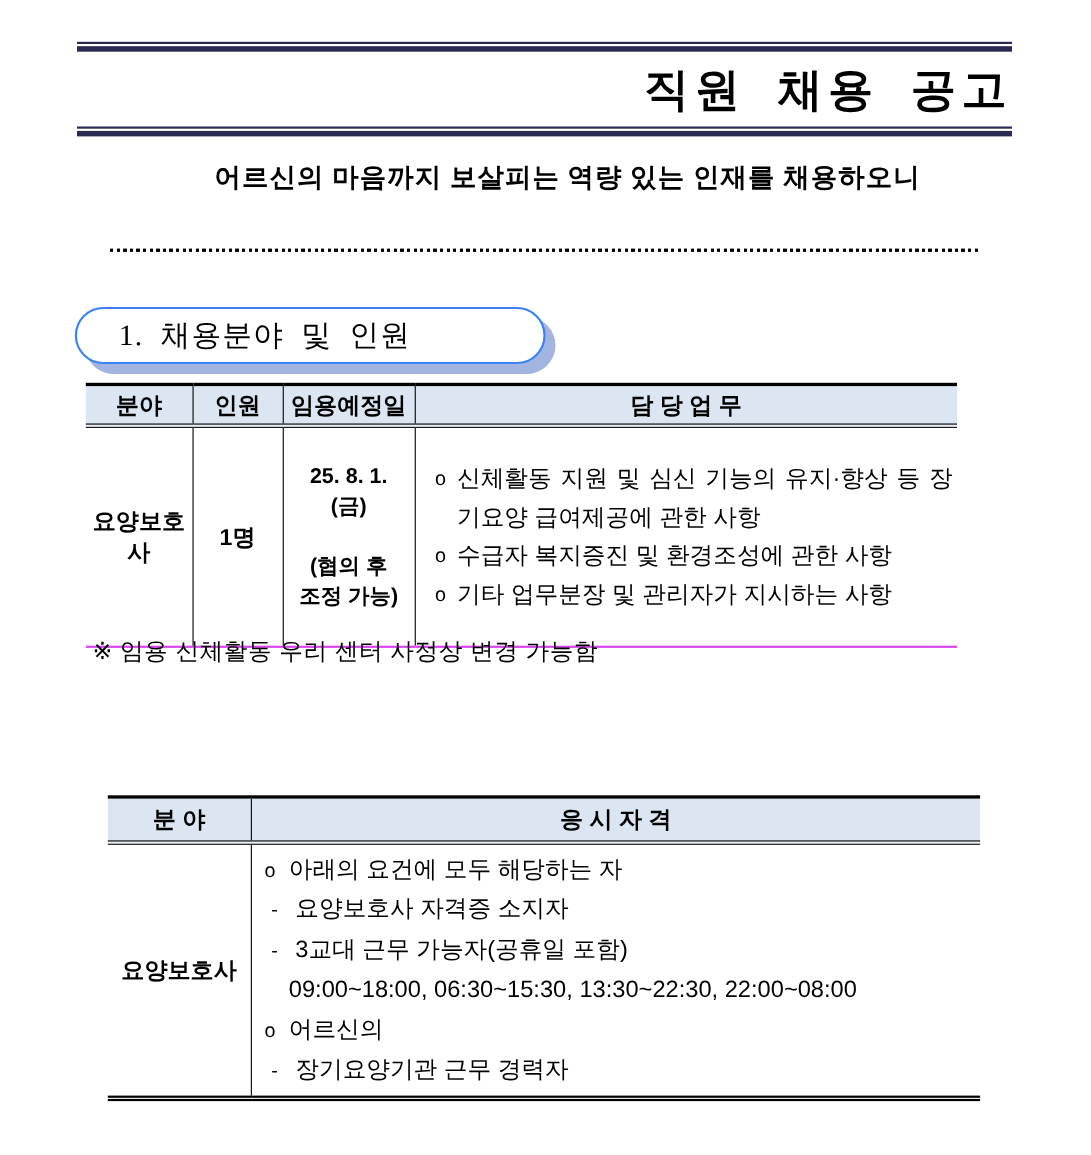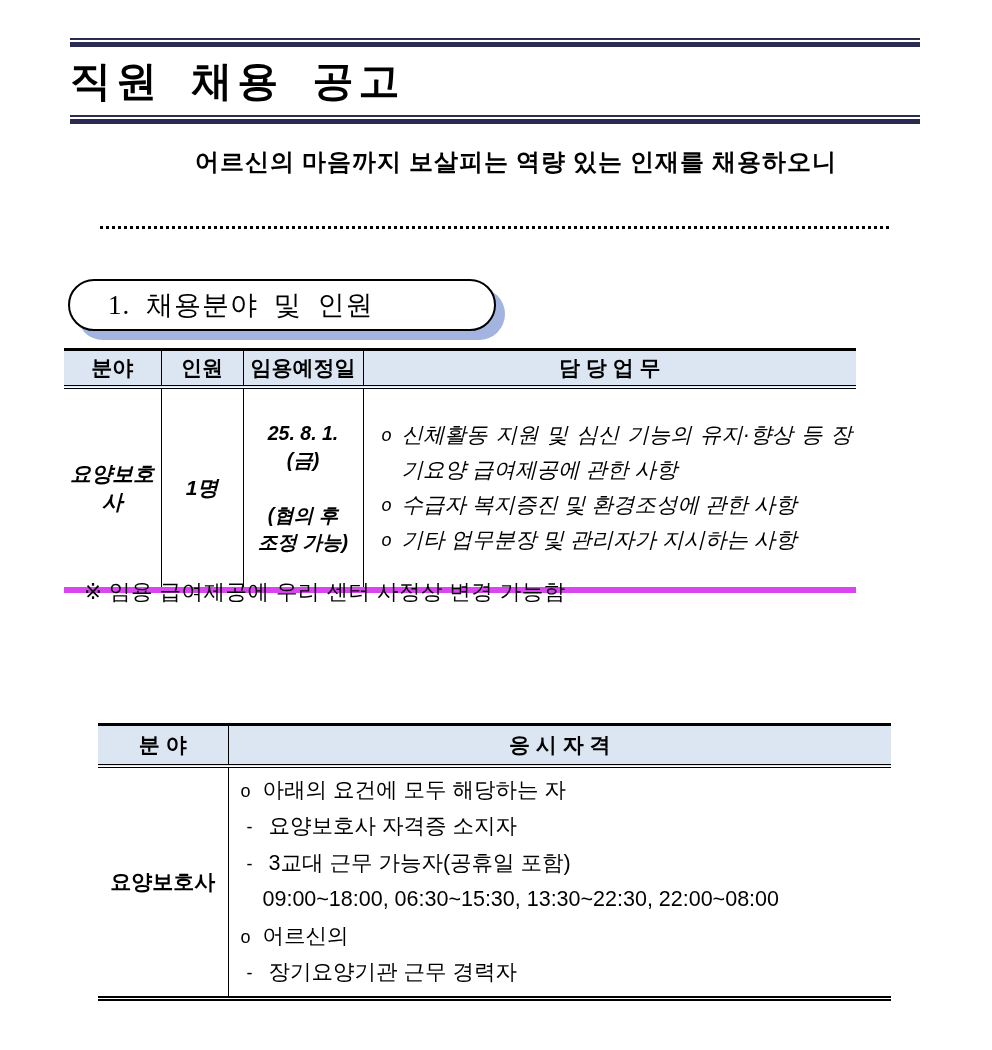--- a/index.html
+++ b/index.html
@@ -12,7 +12,7 @@
   .rule-thin{height:2px;background:#2b2b52;}
   .rule-thick{height:5px;background:#2b2b52;margin-top:2px;}
   .doc-title{
-    text-align:left;font-family:"Liberation Serif","DejaVu Serif",serif;
+    text-align:right;font-family:"Liberation Serif","DejaVu Serif",serif;
     font-size:41px;font-weight:bold;letter-spacing:5px;word-spacing:14px;
     padding:7px 0 6px 0;
   }

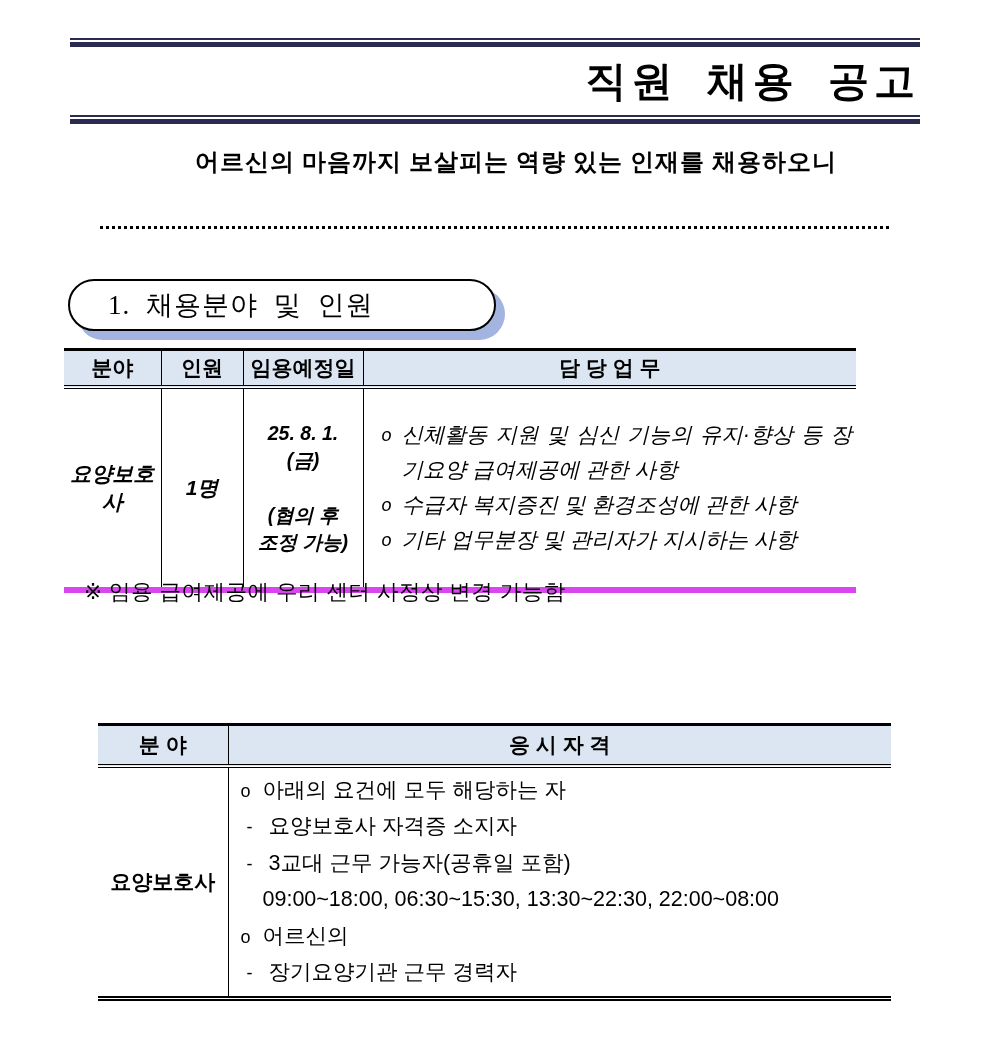--- a/index.html
+++ b/index.html
@@ -29,7 +29,7 @@
   
   .capsule{
     position:absolute;left:68px;width:428px;height:52px;background:#fff;
-    border:2px solid #000000;border-radius:26px;box-shadow:9px 9px 0 #a3b4e0;
+    border:2px solid #3b82f6;border-radius:26px;box-shadow:9px 9px 0 #a3b4e0;
     font-family:"Liberation Serif","DejaVu Serif",serif;font-size:27px;
     line-height:48px;padding-left:38px;box-sizing:border-box;
     letter-spacing:1px;word-spacing:8px;

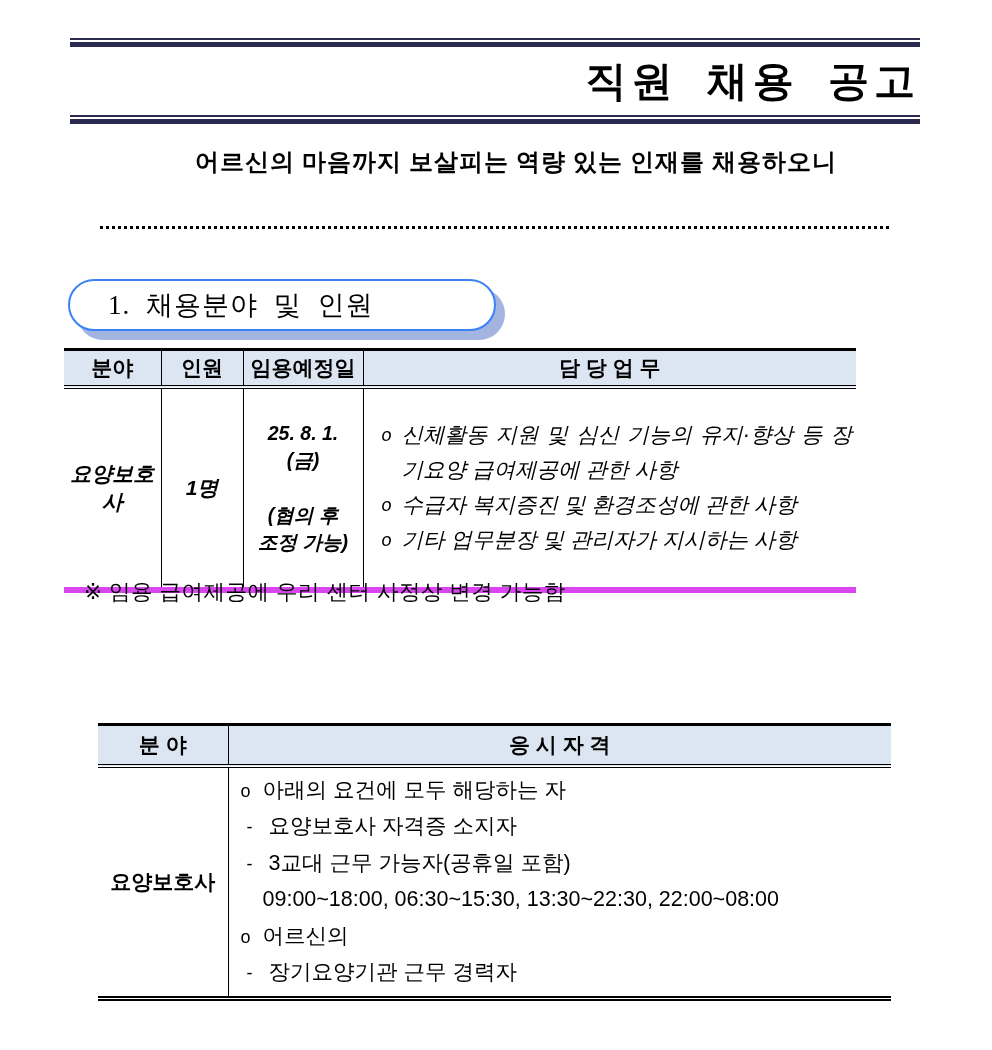--- a/index.html
+++ b/index.html
@@ -38,7 +38,7 @@
   .capsule-2{top:638px;}
   
   table{border-collapse:collapse;table-layout:fixed;}
-  .table-1{position:absolute;top:348px;left:64px;width:792px;}
+  .table-1{position:absolute;top:348px;left:78px;width:792px;}
   .table-2{position:absolute;top:723px;left:98px;width:793px;}
   th{
     background:#dce6f2;font-weight:bold;font-size:21px;text-align:center;

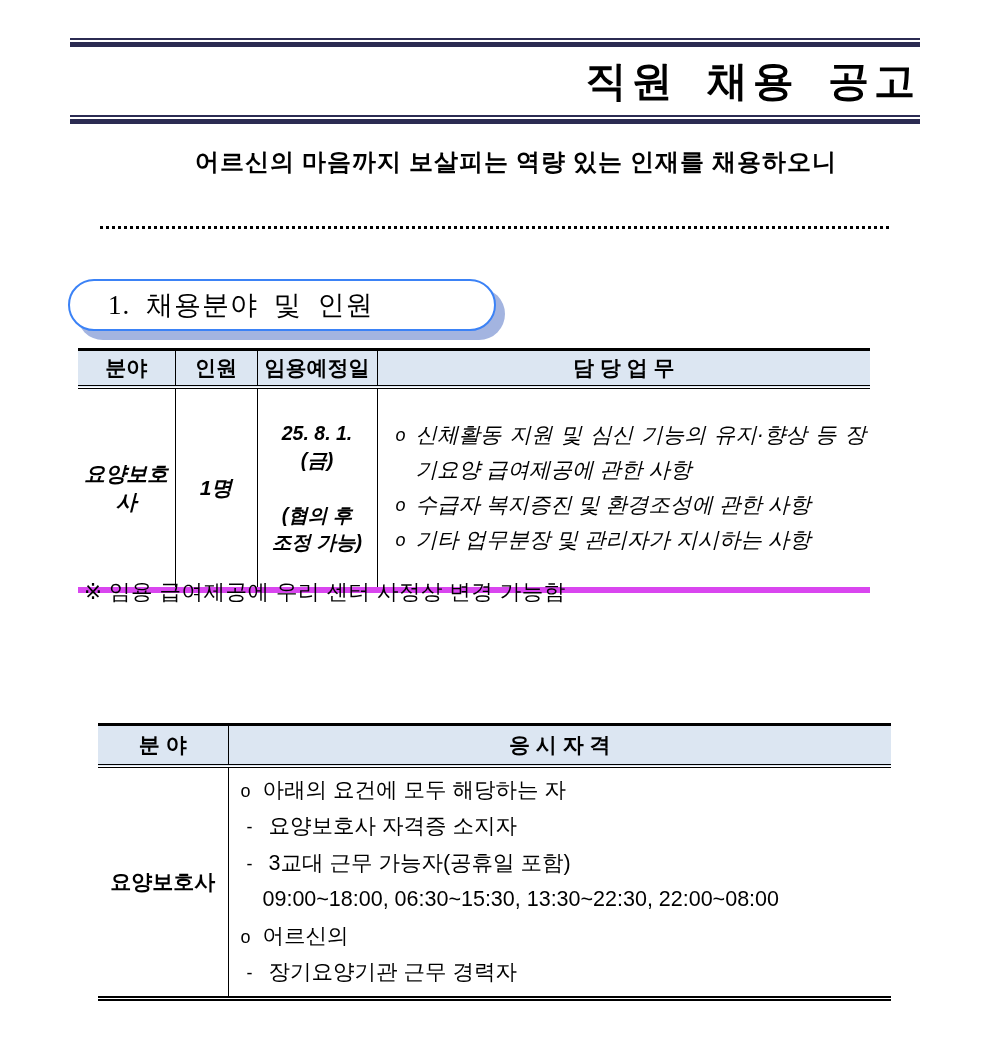--- a/index.html
+++ b/index.html
@@ -48,7 +48,7 @@
   .table-2 th{height:38px;}
   td{vertical-align:middle;padding:0;}
   .vline{border-right:1.5px solid #000;}
-  .table-1 td{height:186px;border-bottom:6px solid #d946ef;font-style:italic;}
+  .table-1 td{height:186px;border-bottom:2px solid #d946ef;}
   .table-2 td{height:220px;border-bottom:5px double #000;}
   .cell-center{text-align:center;font-weight:bold;font-size:21px;}
   .date-cell{text-align:center;font-weight:bold;font-size:19.5px;line-height:27px;}

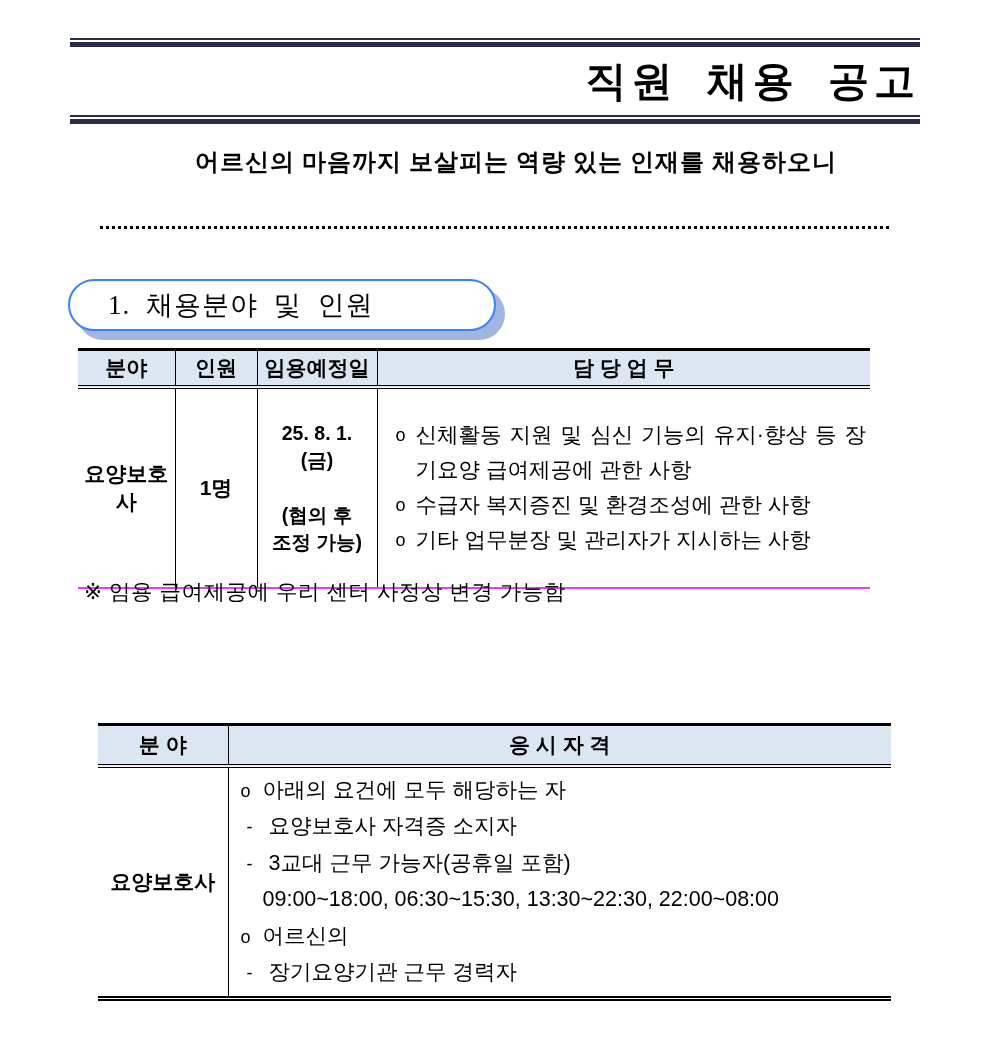--- a/index.html
+++ b/index.html
@@ -130,7 +130,7 @@
     </tbody>
   </table>
 
-  <div class="note">※ 임용 급여제공에 우리 센터 사정상 변경 가능함</div>
+  <div class="note">※ 임용 신체활동 우리 센터 사정상 변경 가능함</div>
 
 
   <table class="table-2">

